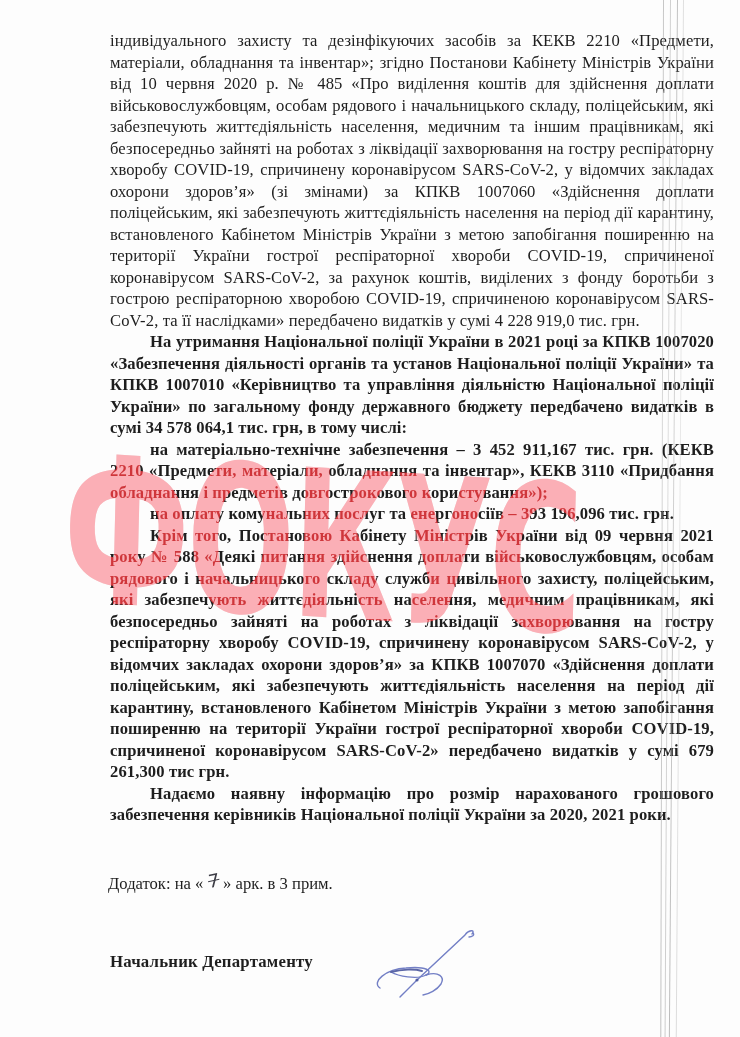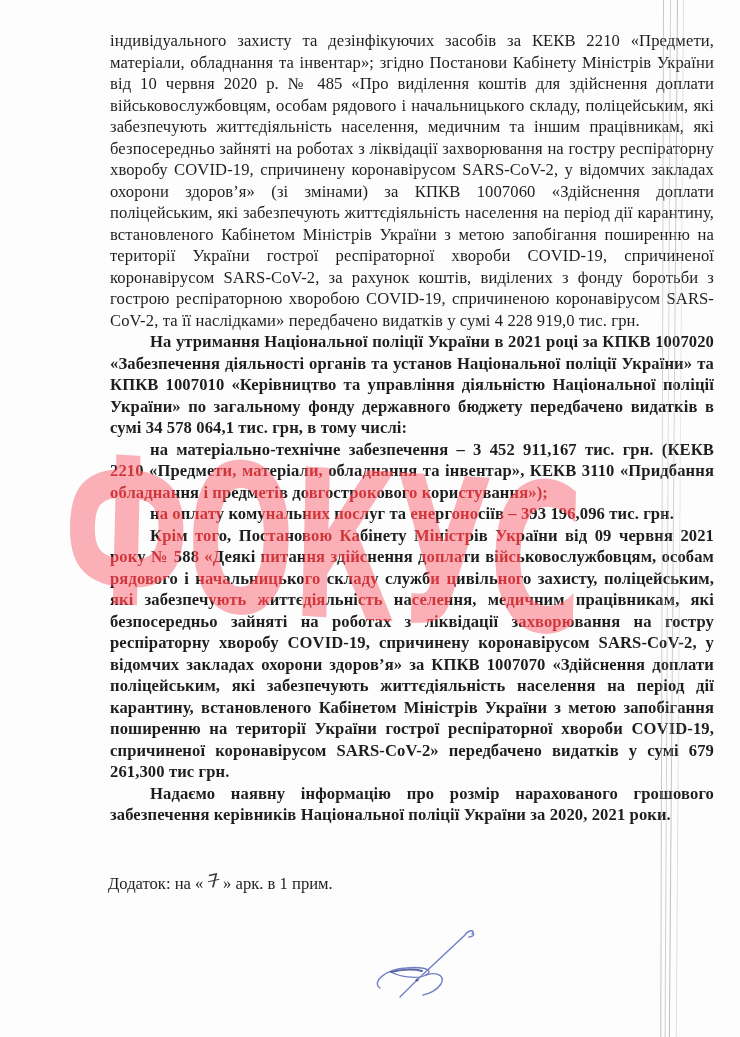--- a/index.html
+++ b/index.html
@@ -83,7 +83,7 @@
   <div class="wm wm-red" id="wm-red" style="color: rgb(201, 37, 42);">ФОКУС</div>
 
   <div class="attachment">
-    <span>Додаток: на « </span><span class="handwritten-7">7</span><span> » арк. в 1 прим.</span>
+    <span>Додаток: на « </span><span class="handwritten-7">7</span><span> » арк. в 3 прим.</span>
   </div>
 
   <div class="sig-row">

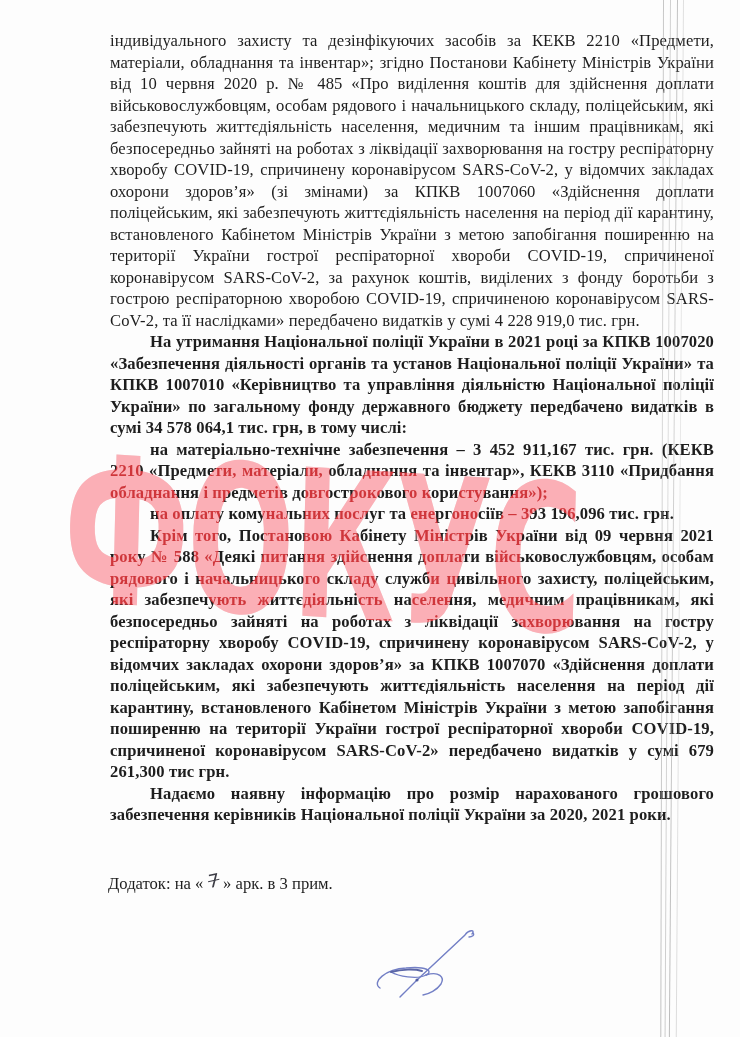--- a/index.html
+++ b/index.html
@@ -87,6 +87,7 @@
   </div>
 
   <div class="sig-row">
+    <span>Начальник Департаменту</span>
   </div>
 
   <svg class="sig-scribble" viewBox="0 0 150 100">

